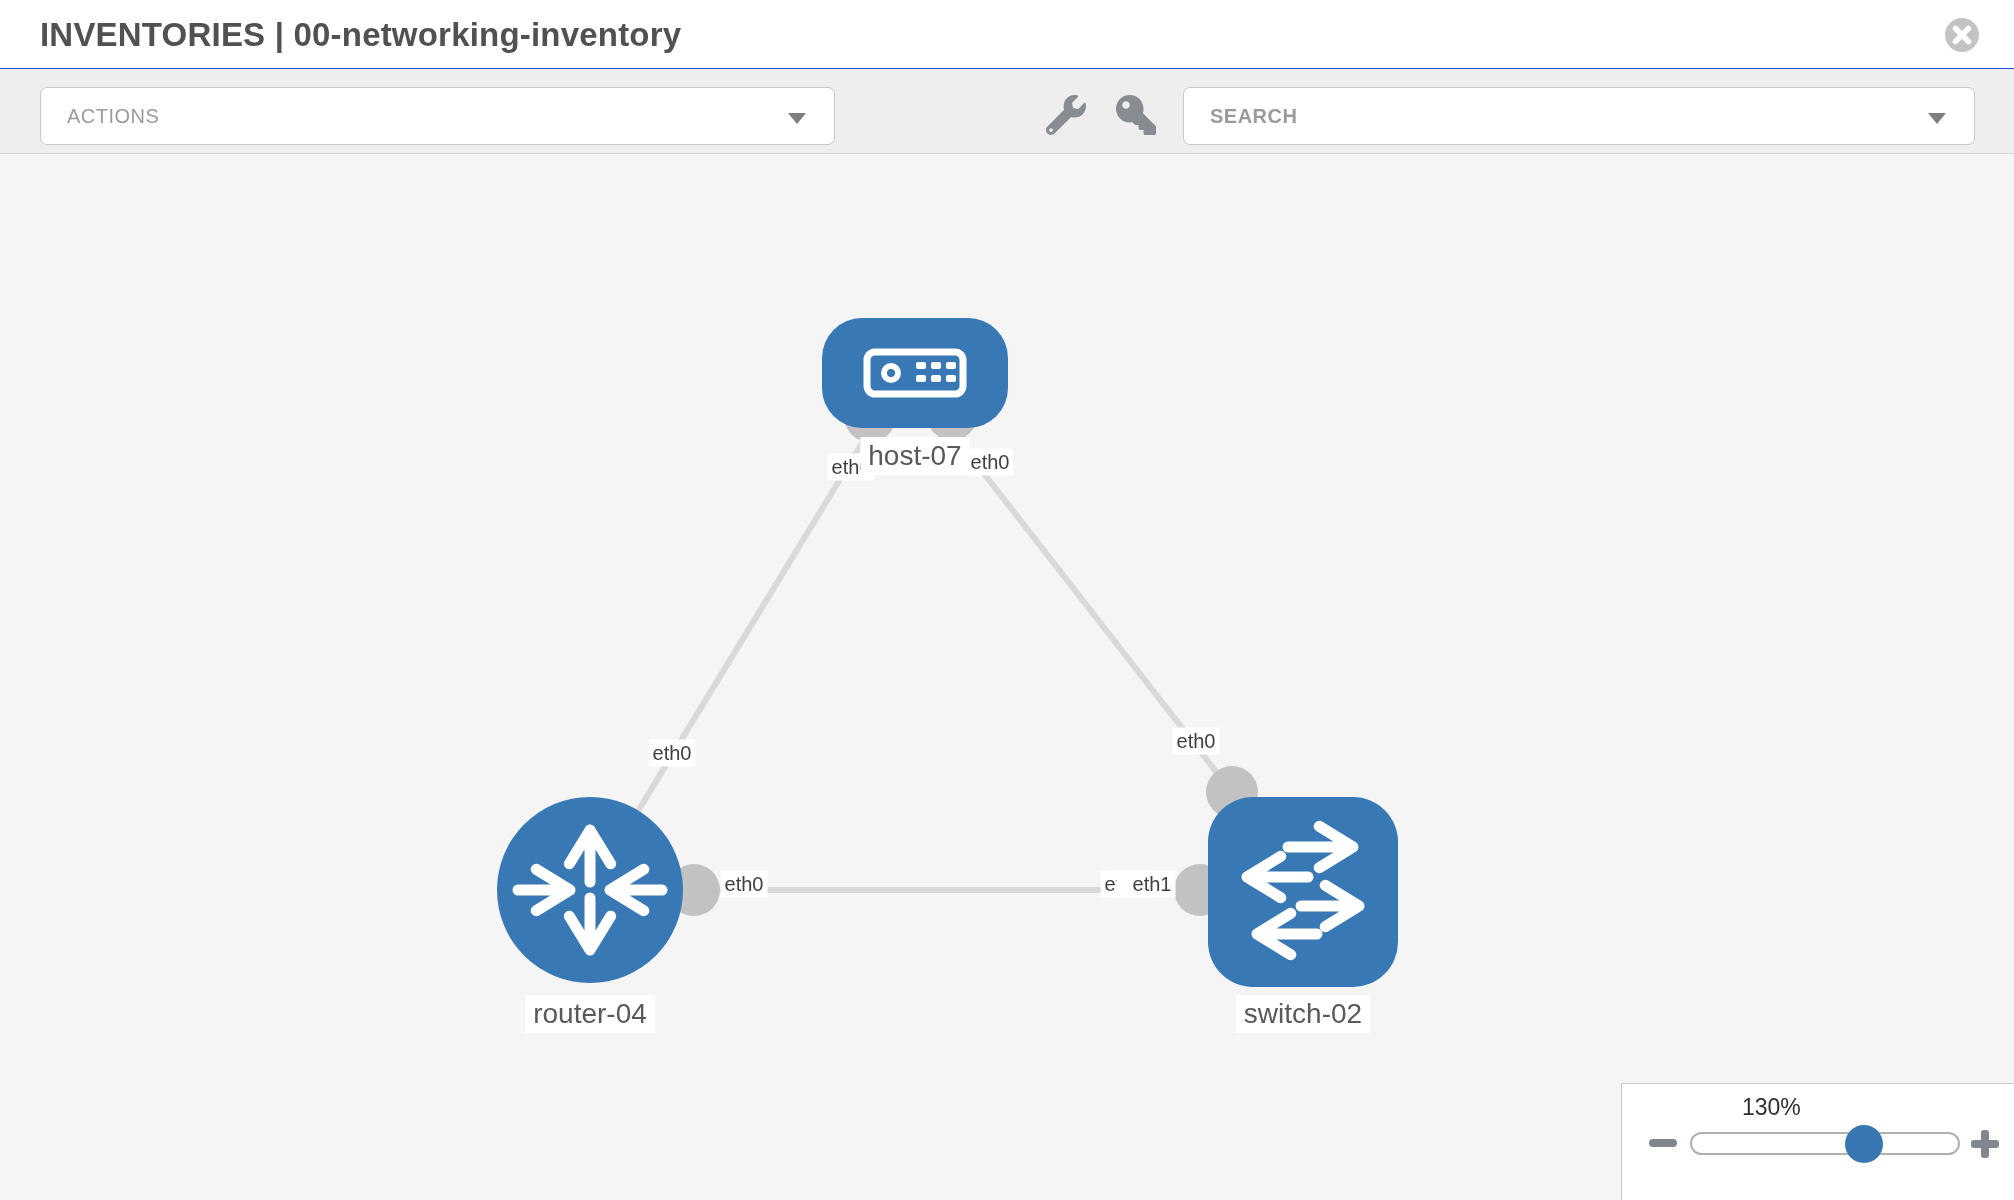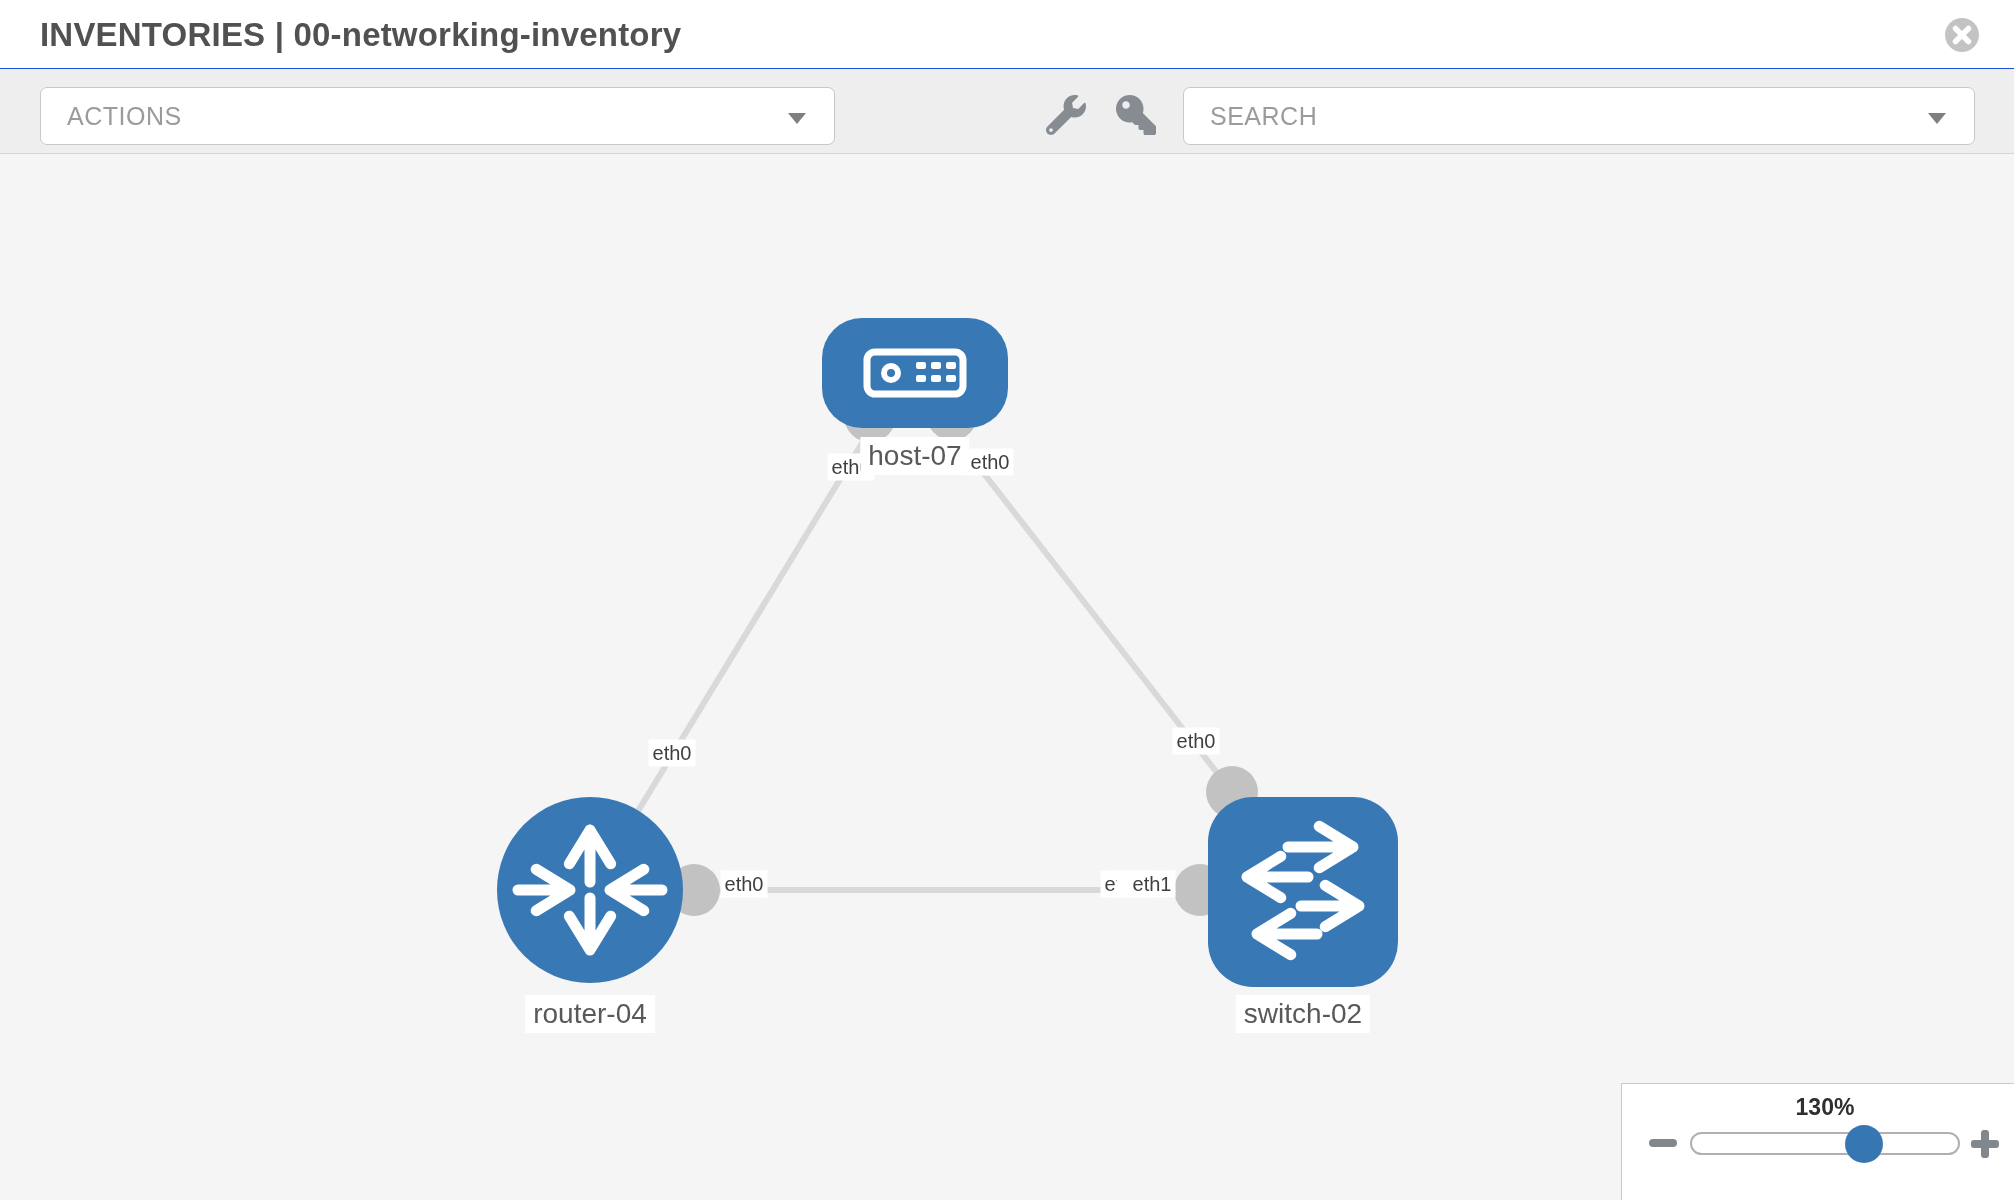--- a/index.html
+++ b/index.html
@@ -29,7 +29,7 @@
   }
   .select-box .sel-label {
     position:absolute; left:26px; top:0; line-height:56px;
-    font-size:25px; color:#9b9b9b; letter-spacing:0.5px;
+    font-size:20px; color:#9b9b9b; letter-spacing:0.5px;
   }
   .caret {
     position:absolute; right:28px; top:25px; width:0; height:0;

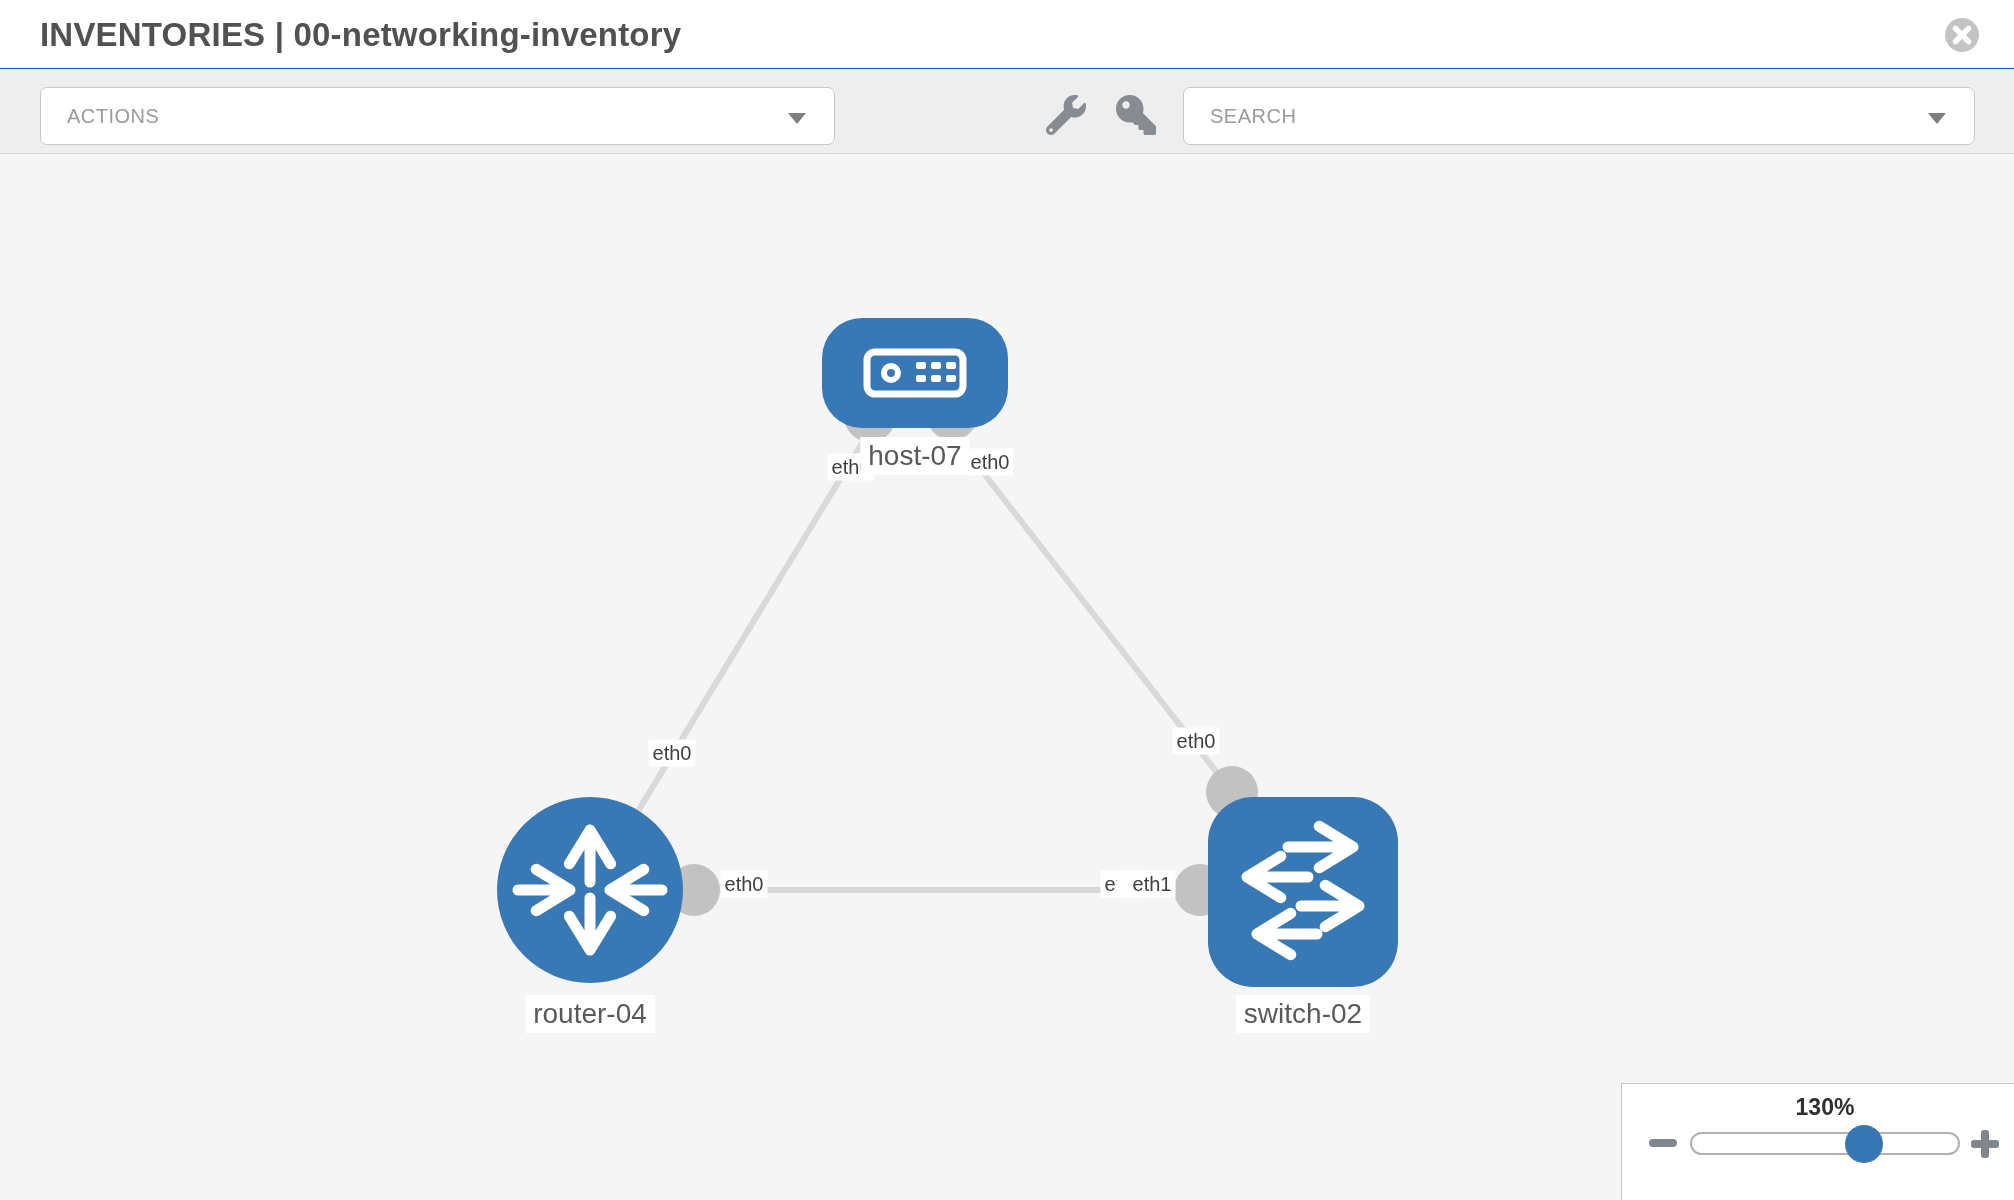--- a/index.html
+++ b/index.html
@@ -37,7 +37,7 @@
     border-top:11px solid #7f7f7f;
   }
   .actions-box { left:40px; width:795px; }
-  .search-box  { left:1183px; width:792px; }
+  .search-box  { left:1183px; width:792px;font-weight:bold; }
   .tool-icon { position:absolute; top:26px; width:40px; height:40px; cursor:pointer; }
   .wrench-btn { left:1046px; }
   .key-btn    { left:1116px; }

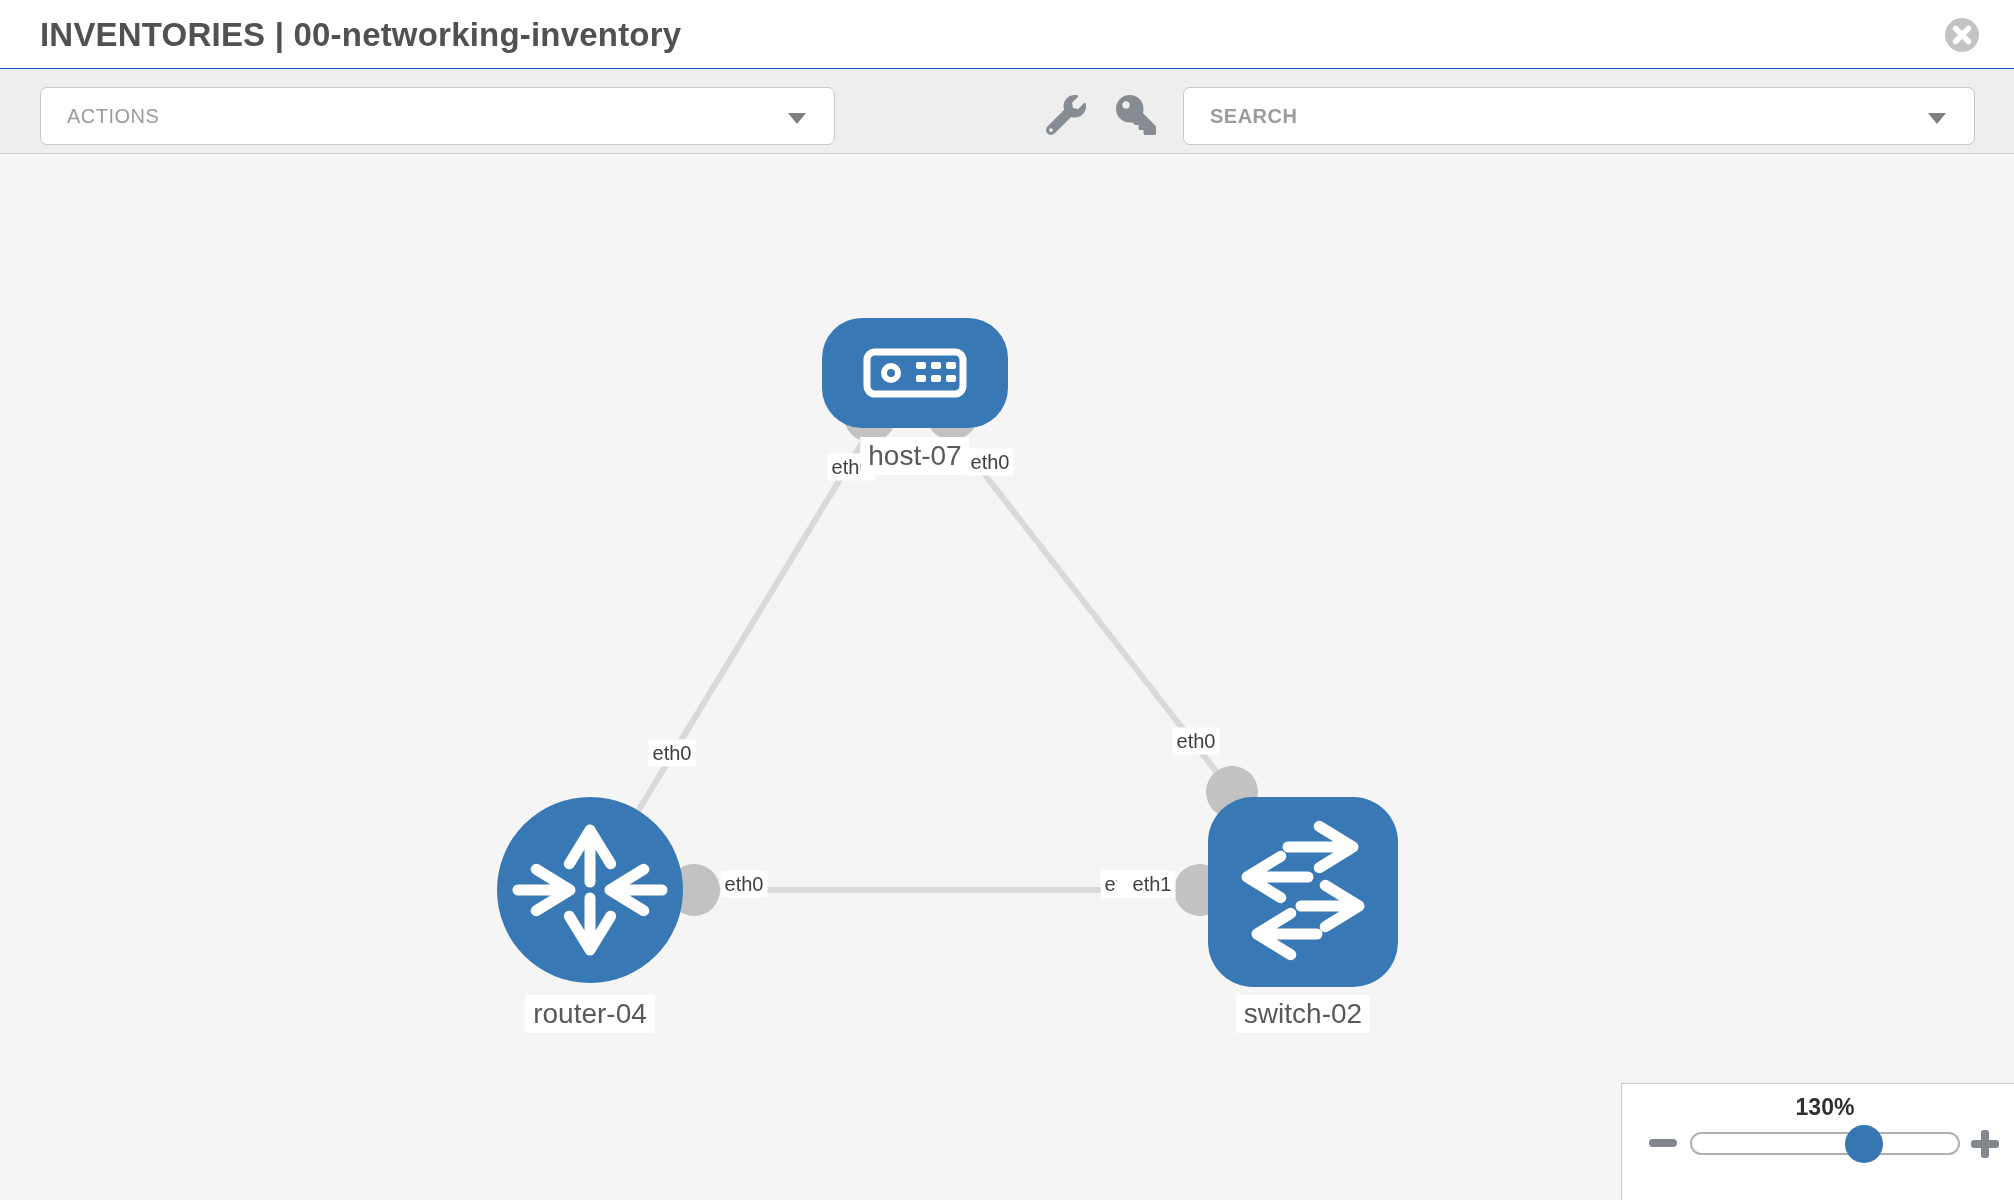--- a/index.html
+++ b/index.html
@@ -62,8 +62,8 @@
     background:#fff; border:1px solid #c9c9c9;
   }
   .zoom-level {
-    position:absolute; left:120px; top:10px; width:166px; text-align:center;
-    font-size:23px; color:#2f2f2f;font-weight:bold;
+    position:absolute; left:120px; top:10px; width:166px; 
+    font-size:23px; color:#2f2f2f;
   }
   .zoom-minus { position:absolute; left:27px; top:55px; width:28px; height:8px;
     background:#82878d; border-radius:4px; cursor:pointer; }

